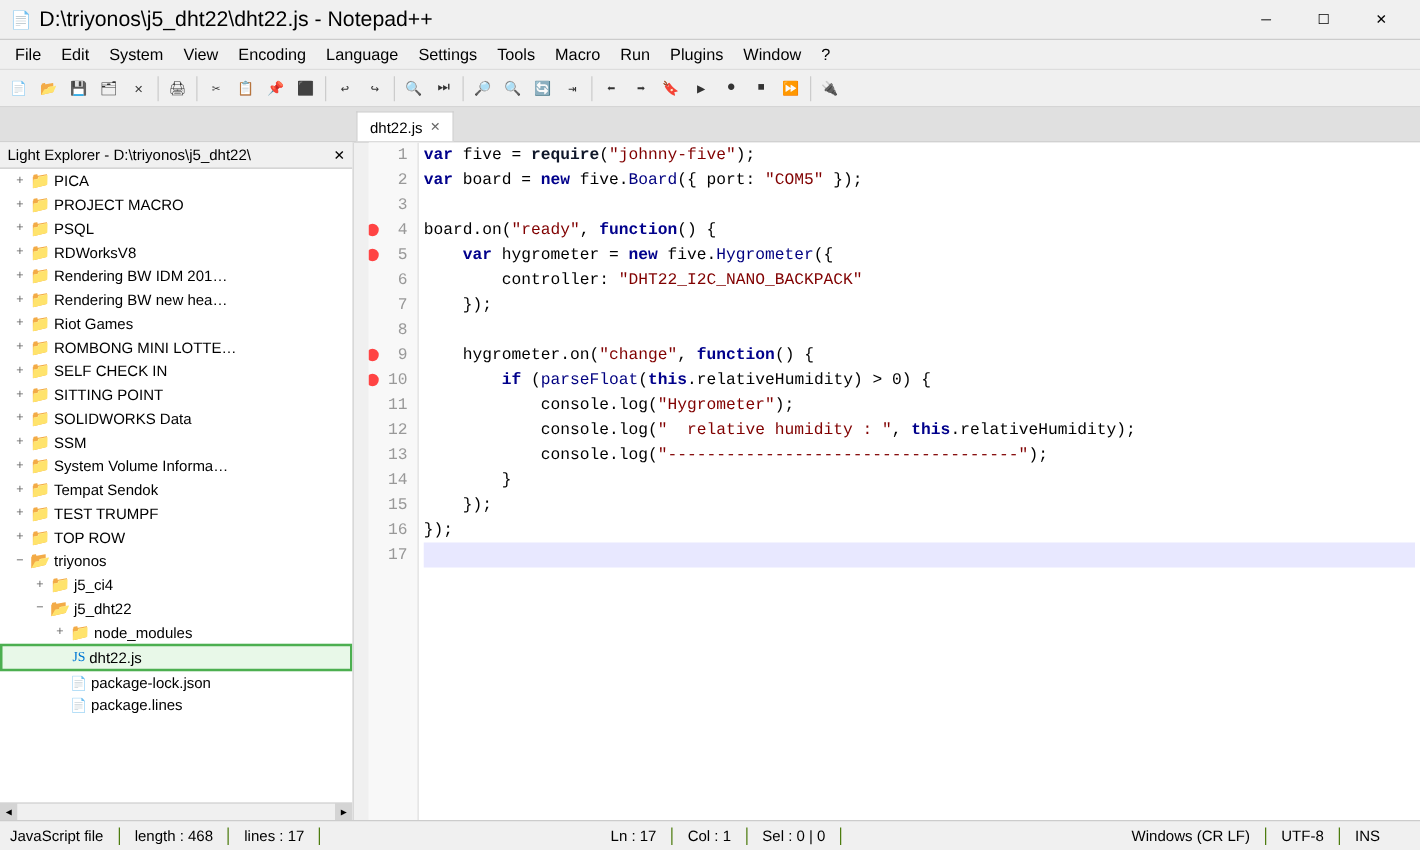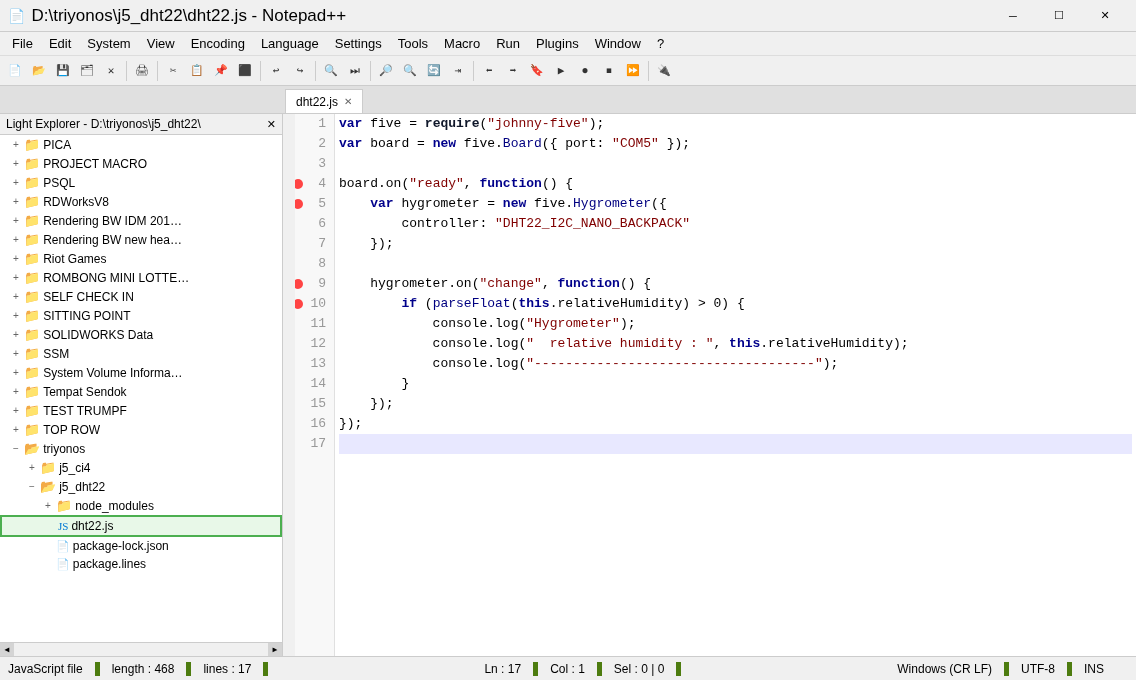--- a/index.html
+++ b/index.html
@@ -184,7 +184,7 @@
     }
     .status-section {
       padding: 0 12px 0 0;
-      border-right: 5px solid #4d7c0f;
+      border-right: 1px solid #4d7c0f;
       margin-right: 12px;
       white-space: nowrap;
     }

